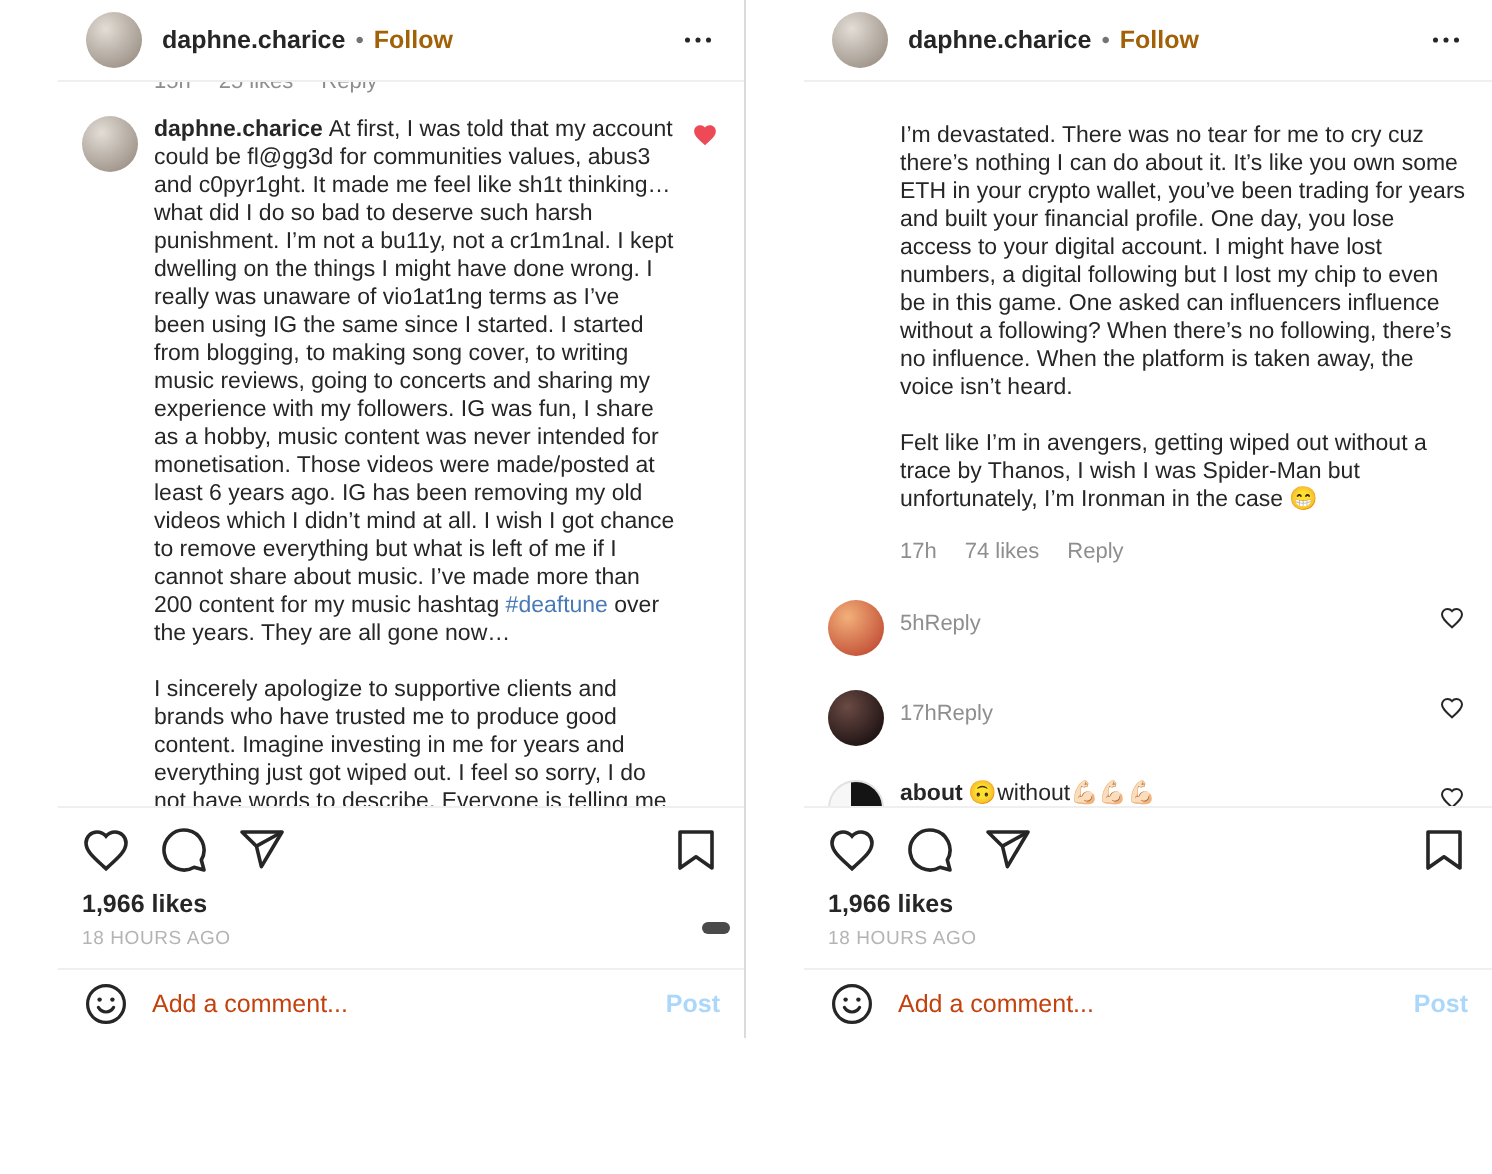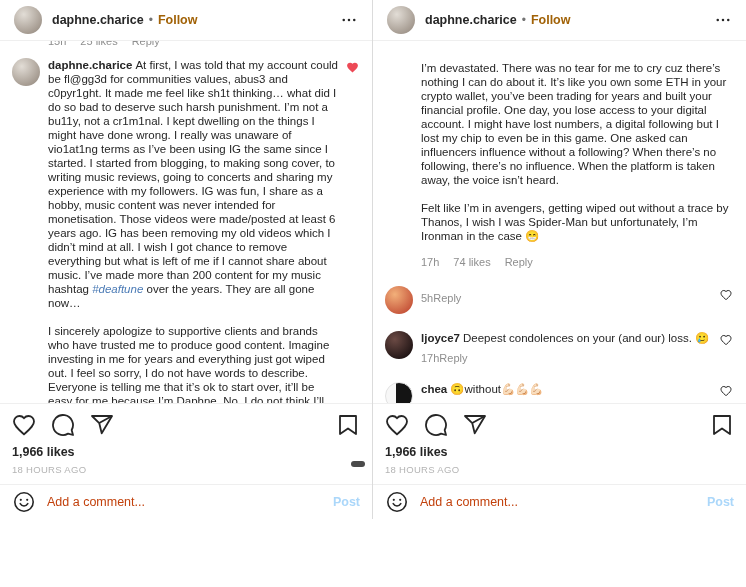--- a/index.html
+++ b/index.html
@@ -6,7 +6,7 @@
   html,body { margin:0; padding:0; background:#fff; }
   body { font-family:"Liberation Sans", sans-serif; color:#262626; }
   .app { width:746px; height:587px; display:flex; overflow:hidden; background:#fff; }
-  .panel { width:373px; height:519px; display:flex; flex-direction:column; background:#fff; position:relative; }
+  .panel { width:373px; height:519px; display:flex; flex-direction:column; background:#fff; position:relative;padding-left:29px; }
   .panel.left { border-right:1px solid #dbdbdb; }
 
   .header { height:41px; min-height:41px; display:flex; align-items:center; padding:0 14px; border-bottom:1px solid #efefef; }

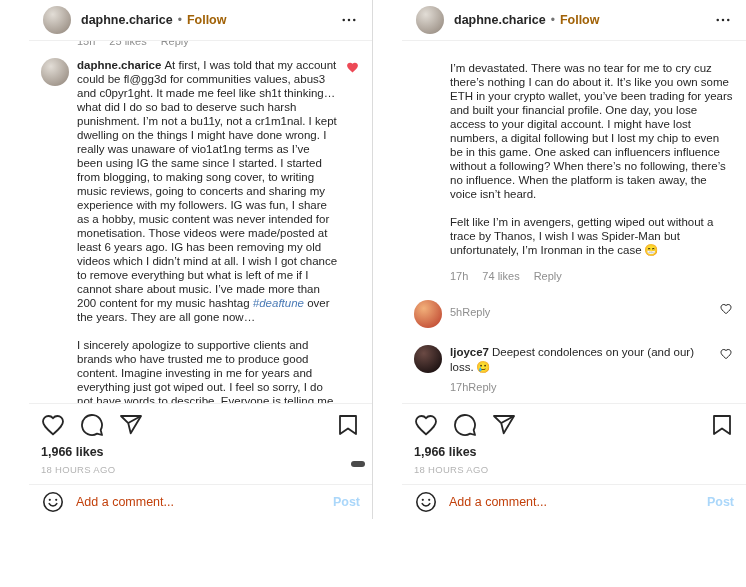--- a/index.html
+++ b/index.html
@@ -28,7 +28,7 @@
   .para { margin:0; font-size:11.5px; line-height:14px; }
   .para.gap { margin-top:14px; }
   .uname { font-weight:700; margin-right:3px; }
-  .hashtag { color:#4a7ab5; text-decoration:none; cursor:pointer;font-style:italic; }
+  .hashtag { color:#4a7ab5; text-decoration:none; cursor:pointer; }
   .like-col { width:14px; flex:none; padding-top:3px; }
 
   .continuation { margin-left:36px; padding-top:20px; }

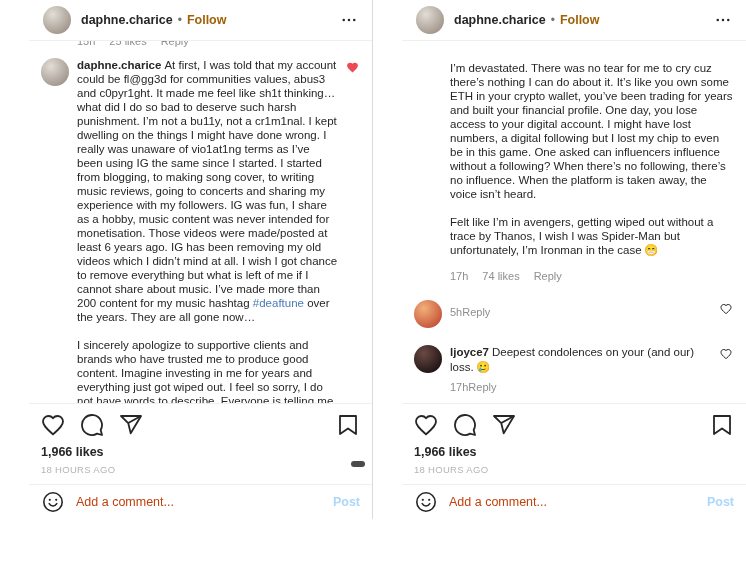--- a/index.html
+++ b/index.html
@@ -190,7 +190,6 @@
       <div class="comment-item">
         <div class="avatar c-av av-ljoyce"></div>
         <div class="comment-body">
-          <p class="c-text"><span class="uname">ljoyce7</span><span>Deepest condolences on your (and our) loss. 🥲</span></p>
           <div class="meta-row">
               <span>17h</span>
               <span>Reply</span>

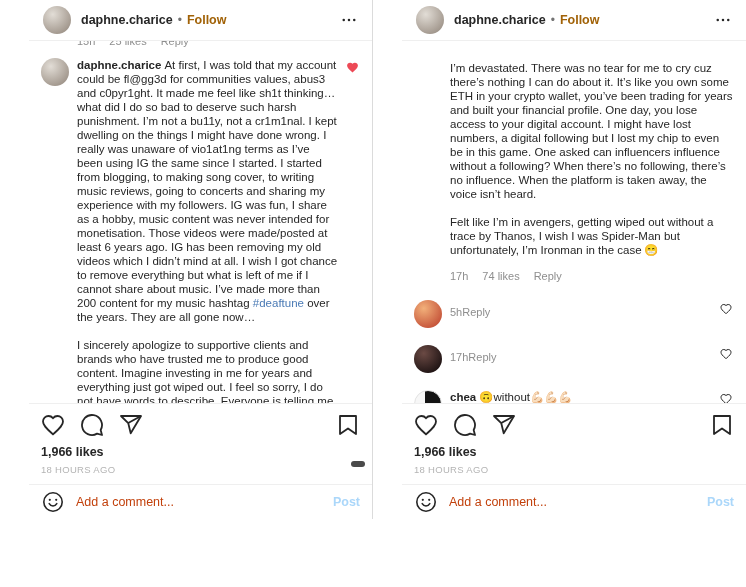--- a/index.html
+++ b/index.html
@@ -205,7 +205,7 @@
       <div class="comment-item">
         <div class="avatar c-av av-chea"></div>
         <div class="comment-body">
-          <p class="c-text"><span class="uname">chea</span><span>🙃without💪🏻💪🏻💪🏻</span></p>
+          <p class="c-text"><span class="uname">about</span><span>🙃without💪🏻💪🏻💪🏻</span></p>
           <div class="meta-row">
               <span>17h</span>
               <span>Reply</span>

